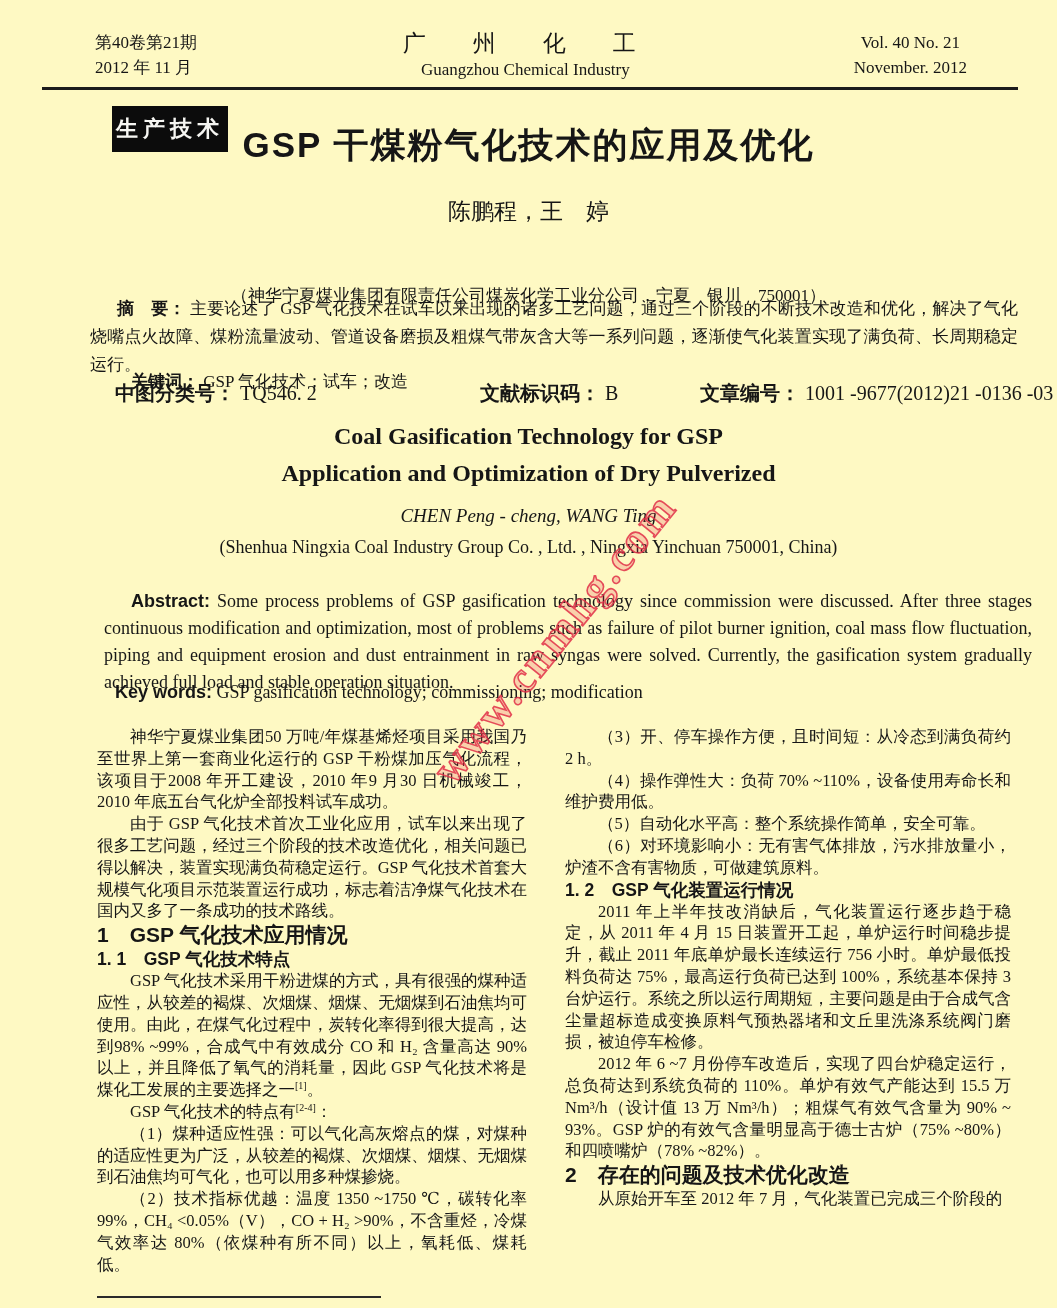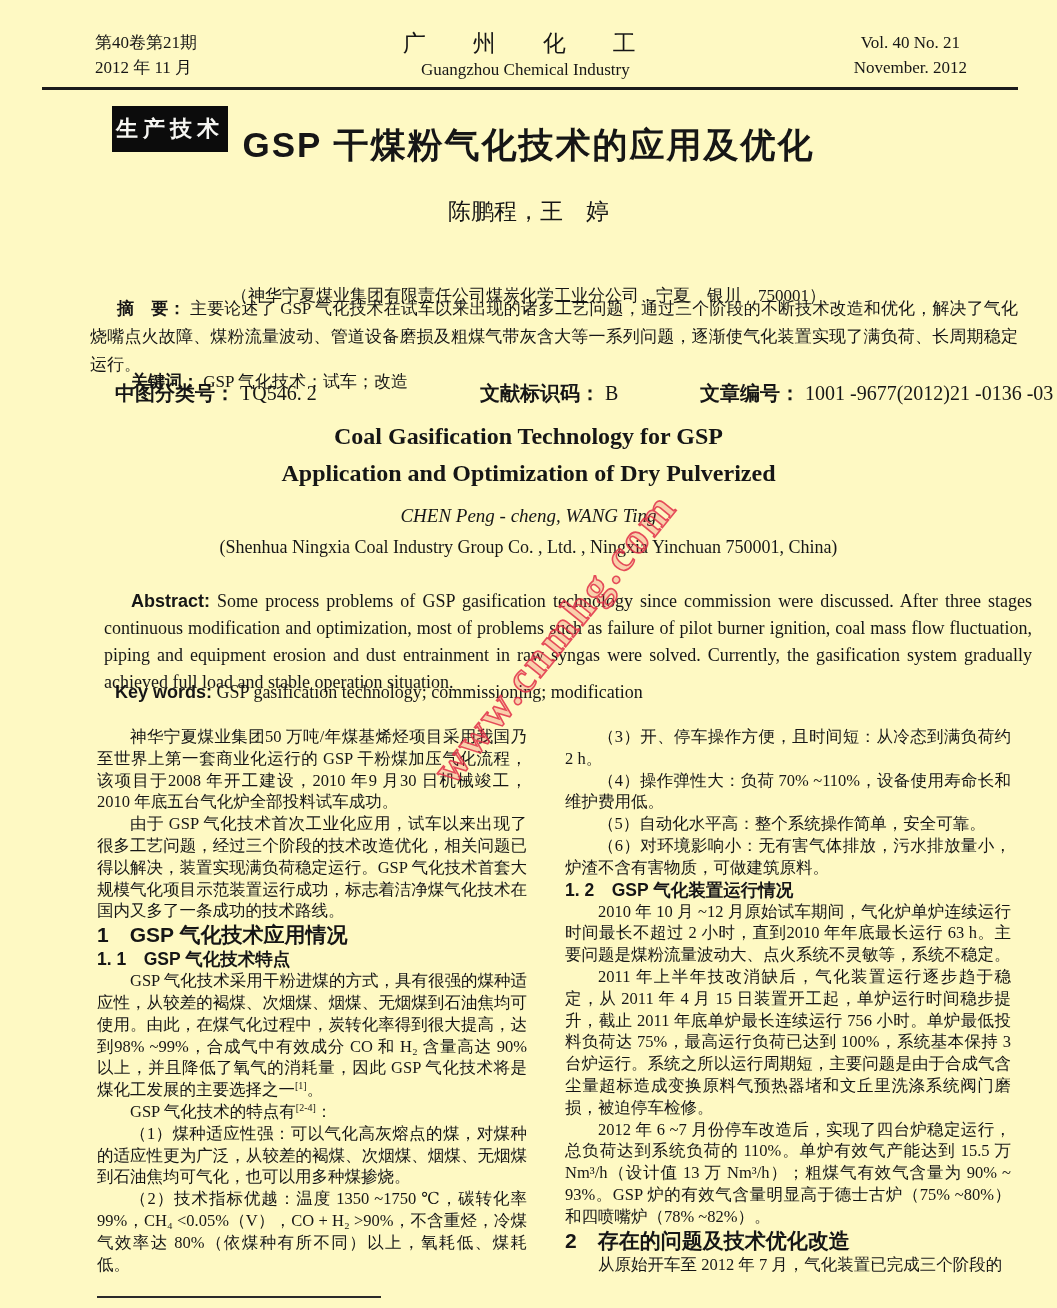--- a/index.html
+++ b/index.html
@@ -131,7 +131,6 @@
     <p>（5）自动化水平高：整个系统操作简单，安全可靠。</p>
     <p>（6）对环境影响小：无有害气体排放，污水排放量小，炉渣不含有害物质，可做建筑原料。</p>
     <p class="h-sub">1. 2　GSP 气化装置运行情况</p>
-    <p>2010 年 10 月 ~12 月原始试车期间，气化炉单炉连续运行时间最长不超过 2 小时，直到2010 年年底最长运行 63 h。主要问题是煤粉流量波动大、点火系统不灵敏等，系统不稳定。</p>
     <p>2011 年上半年技改消缺后，气化装置运行逐步趋于稳定，从 2011 年 4 月 15 日装置开工起，单炉运行时间稳步提升，截止 2011 年底单炉最长连续运行 756 小时。单炉最低投料负荷达 75%，最高运行负荷已达到 100%，系统基本保持 3 台炉运行。系统之所以运行周期短，主要问题是由于合成气含尘量超标造成变换原料气预热器堵和文丘里洗涤系统阀门磨损，被迫停车检修。</p>
     <p>2012 年 6 ~7 月份停车改造后，实现了四台炉稳定运行，总负荷达到系统负荷的 110%。单炉有效气产能达到 15.5 万 Nm³/h（设计值 13 万 Nm³/h）；粗煤气有效气含量为 90% ~ 93%。GSP 炉的有效气含量明显高于德士古炉（75% ~80%）和四喷嘴炉（78% ~82%）。</p>
     <p class="h-sec">2　存在的问题及技术优化改造</p>

